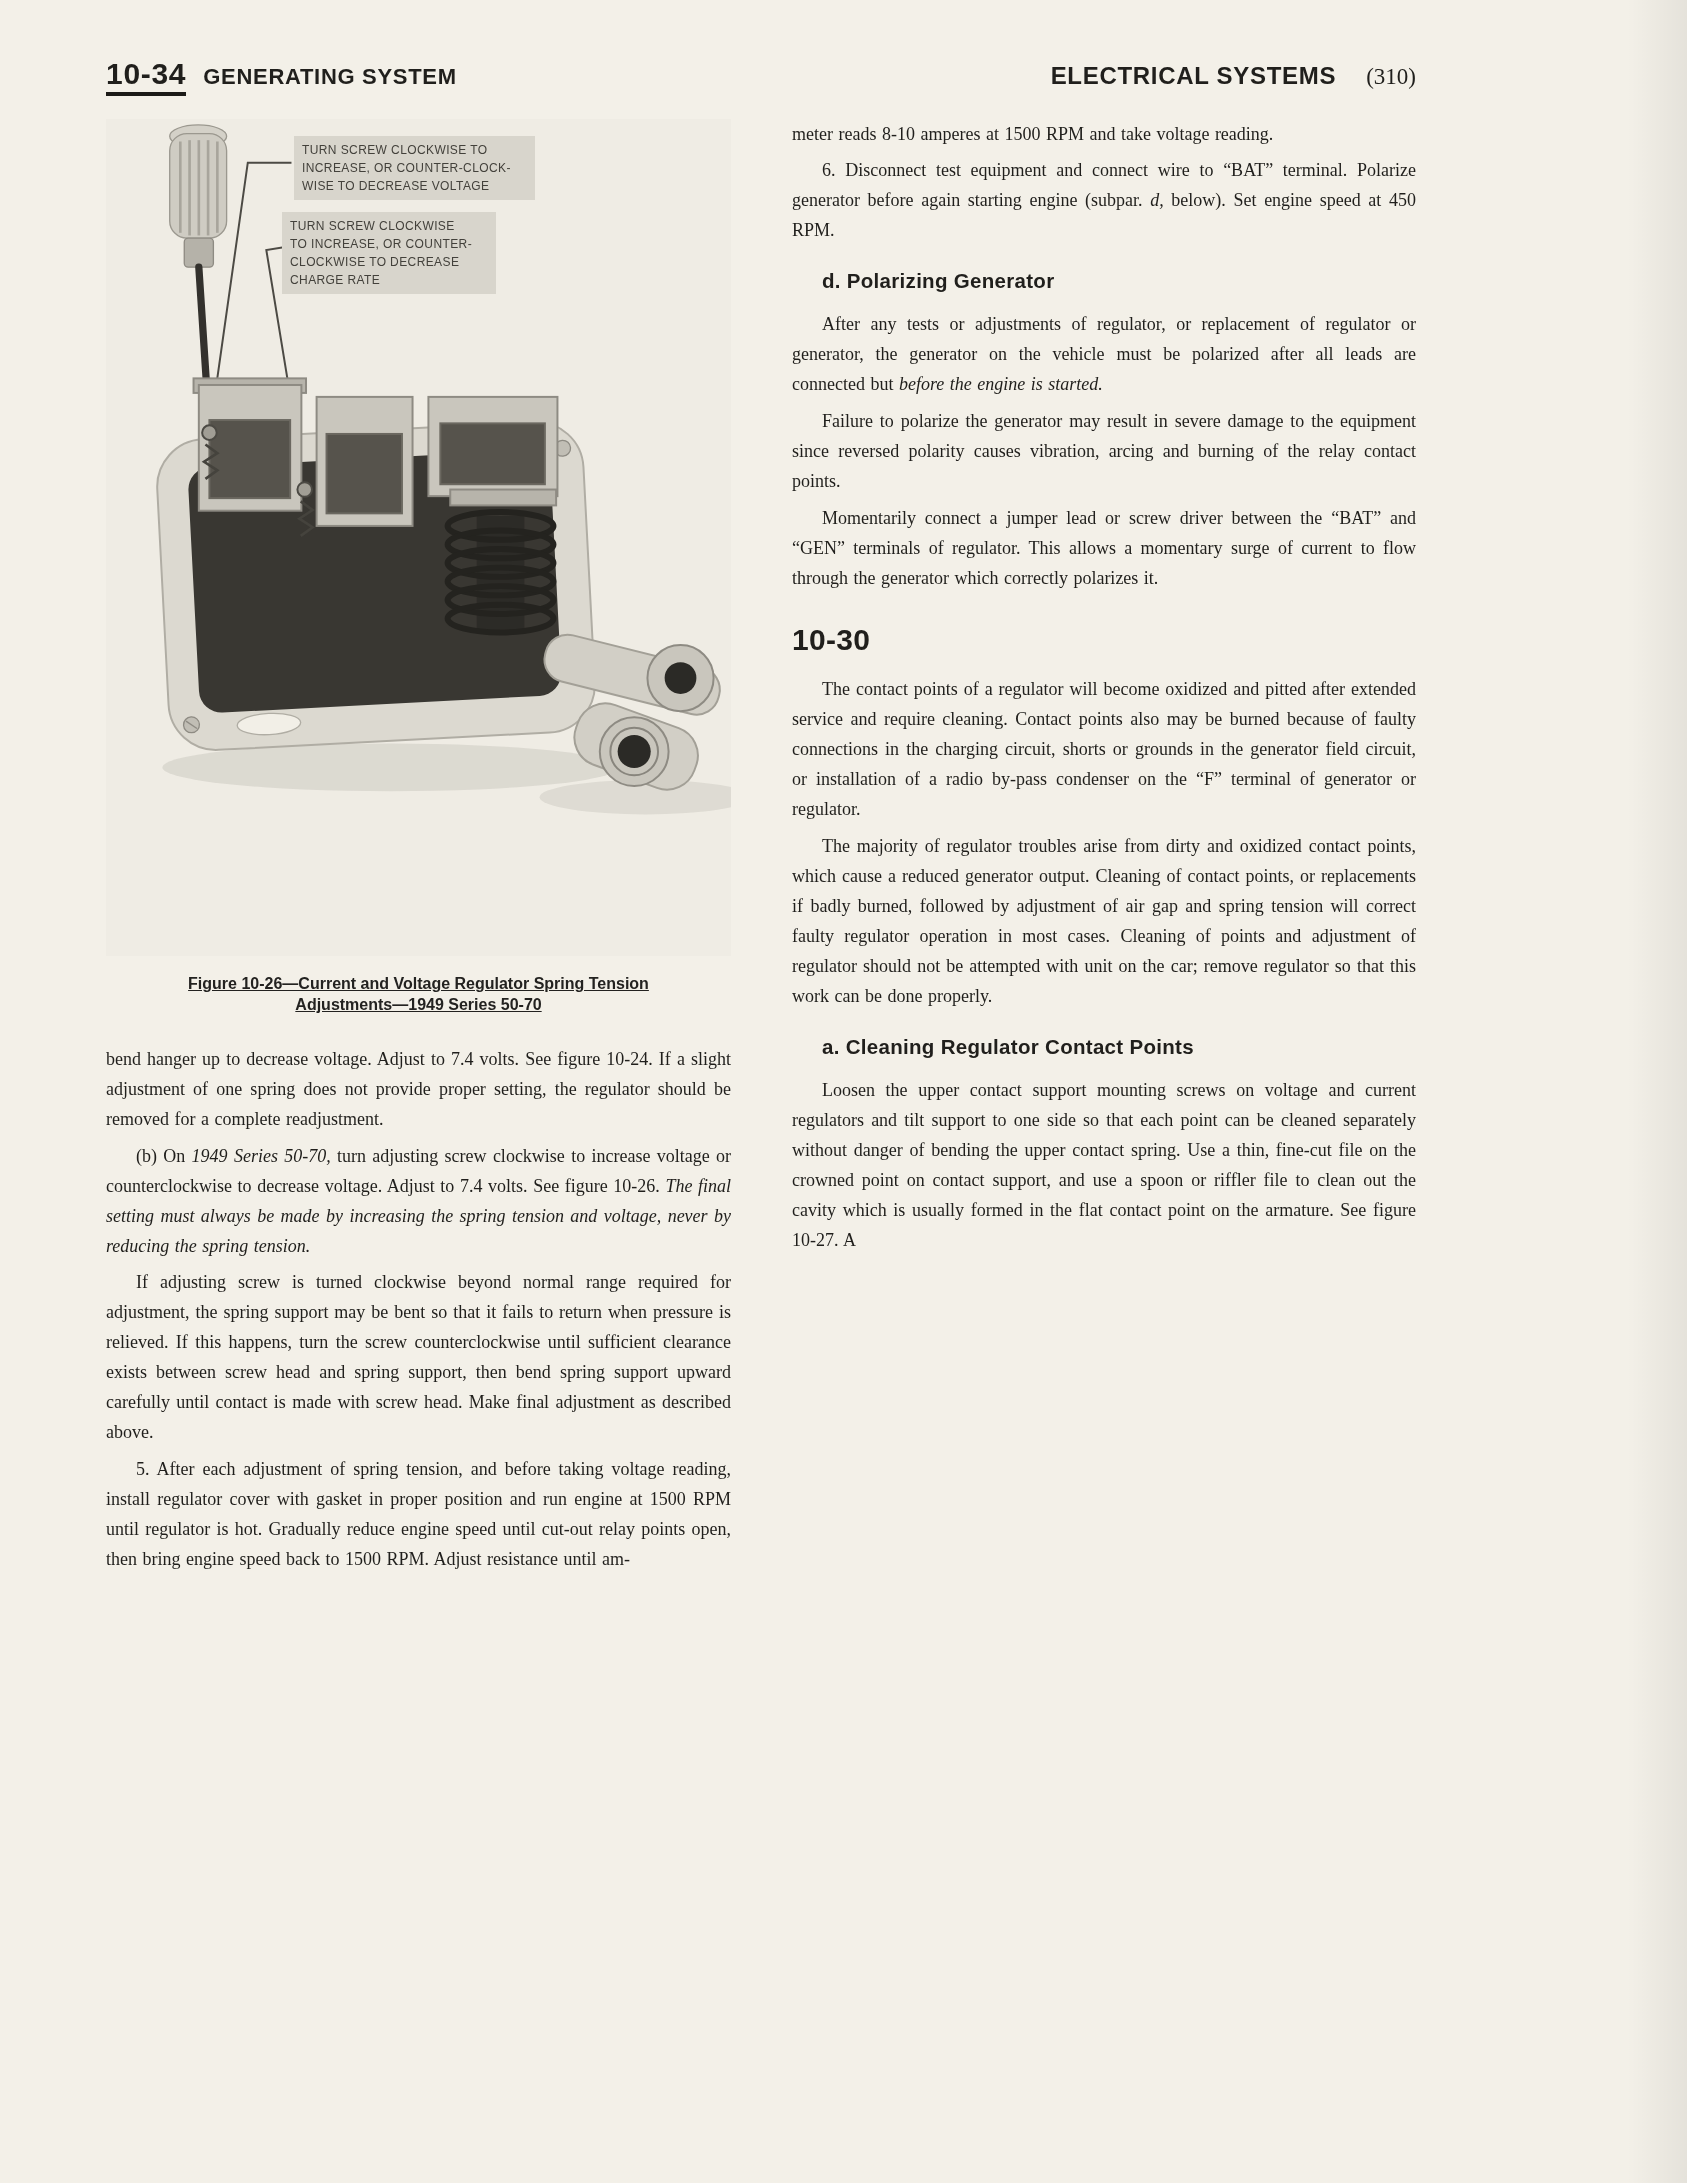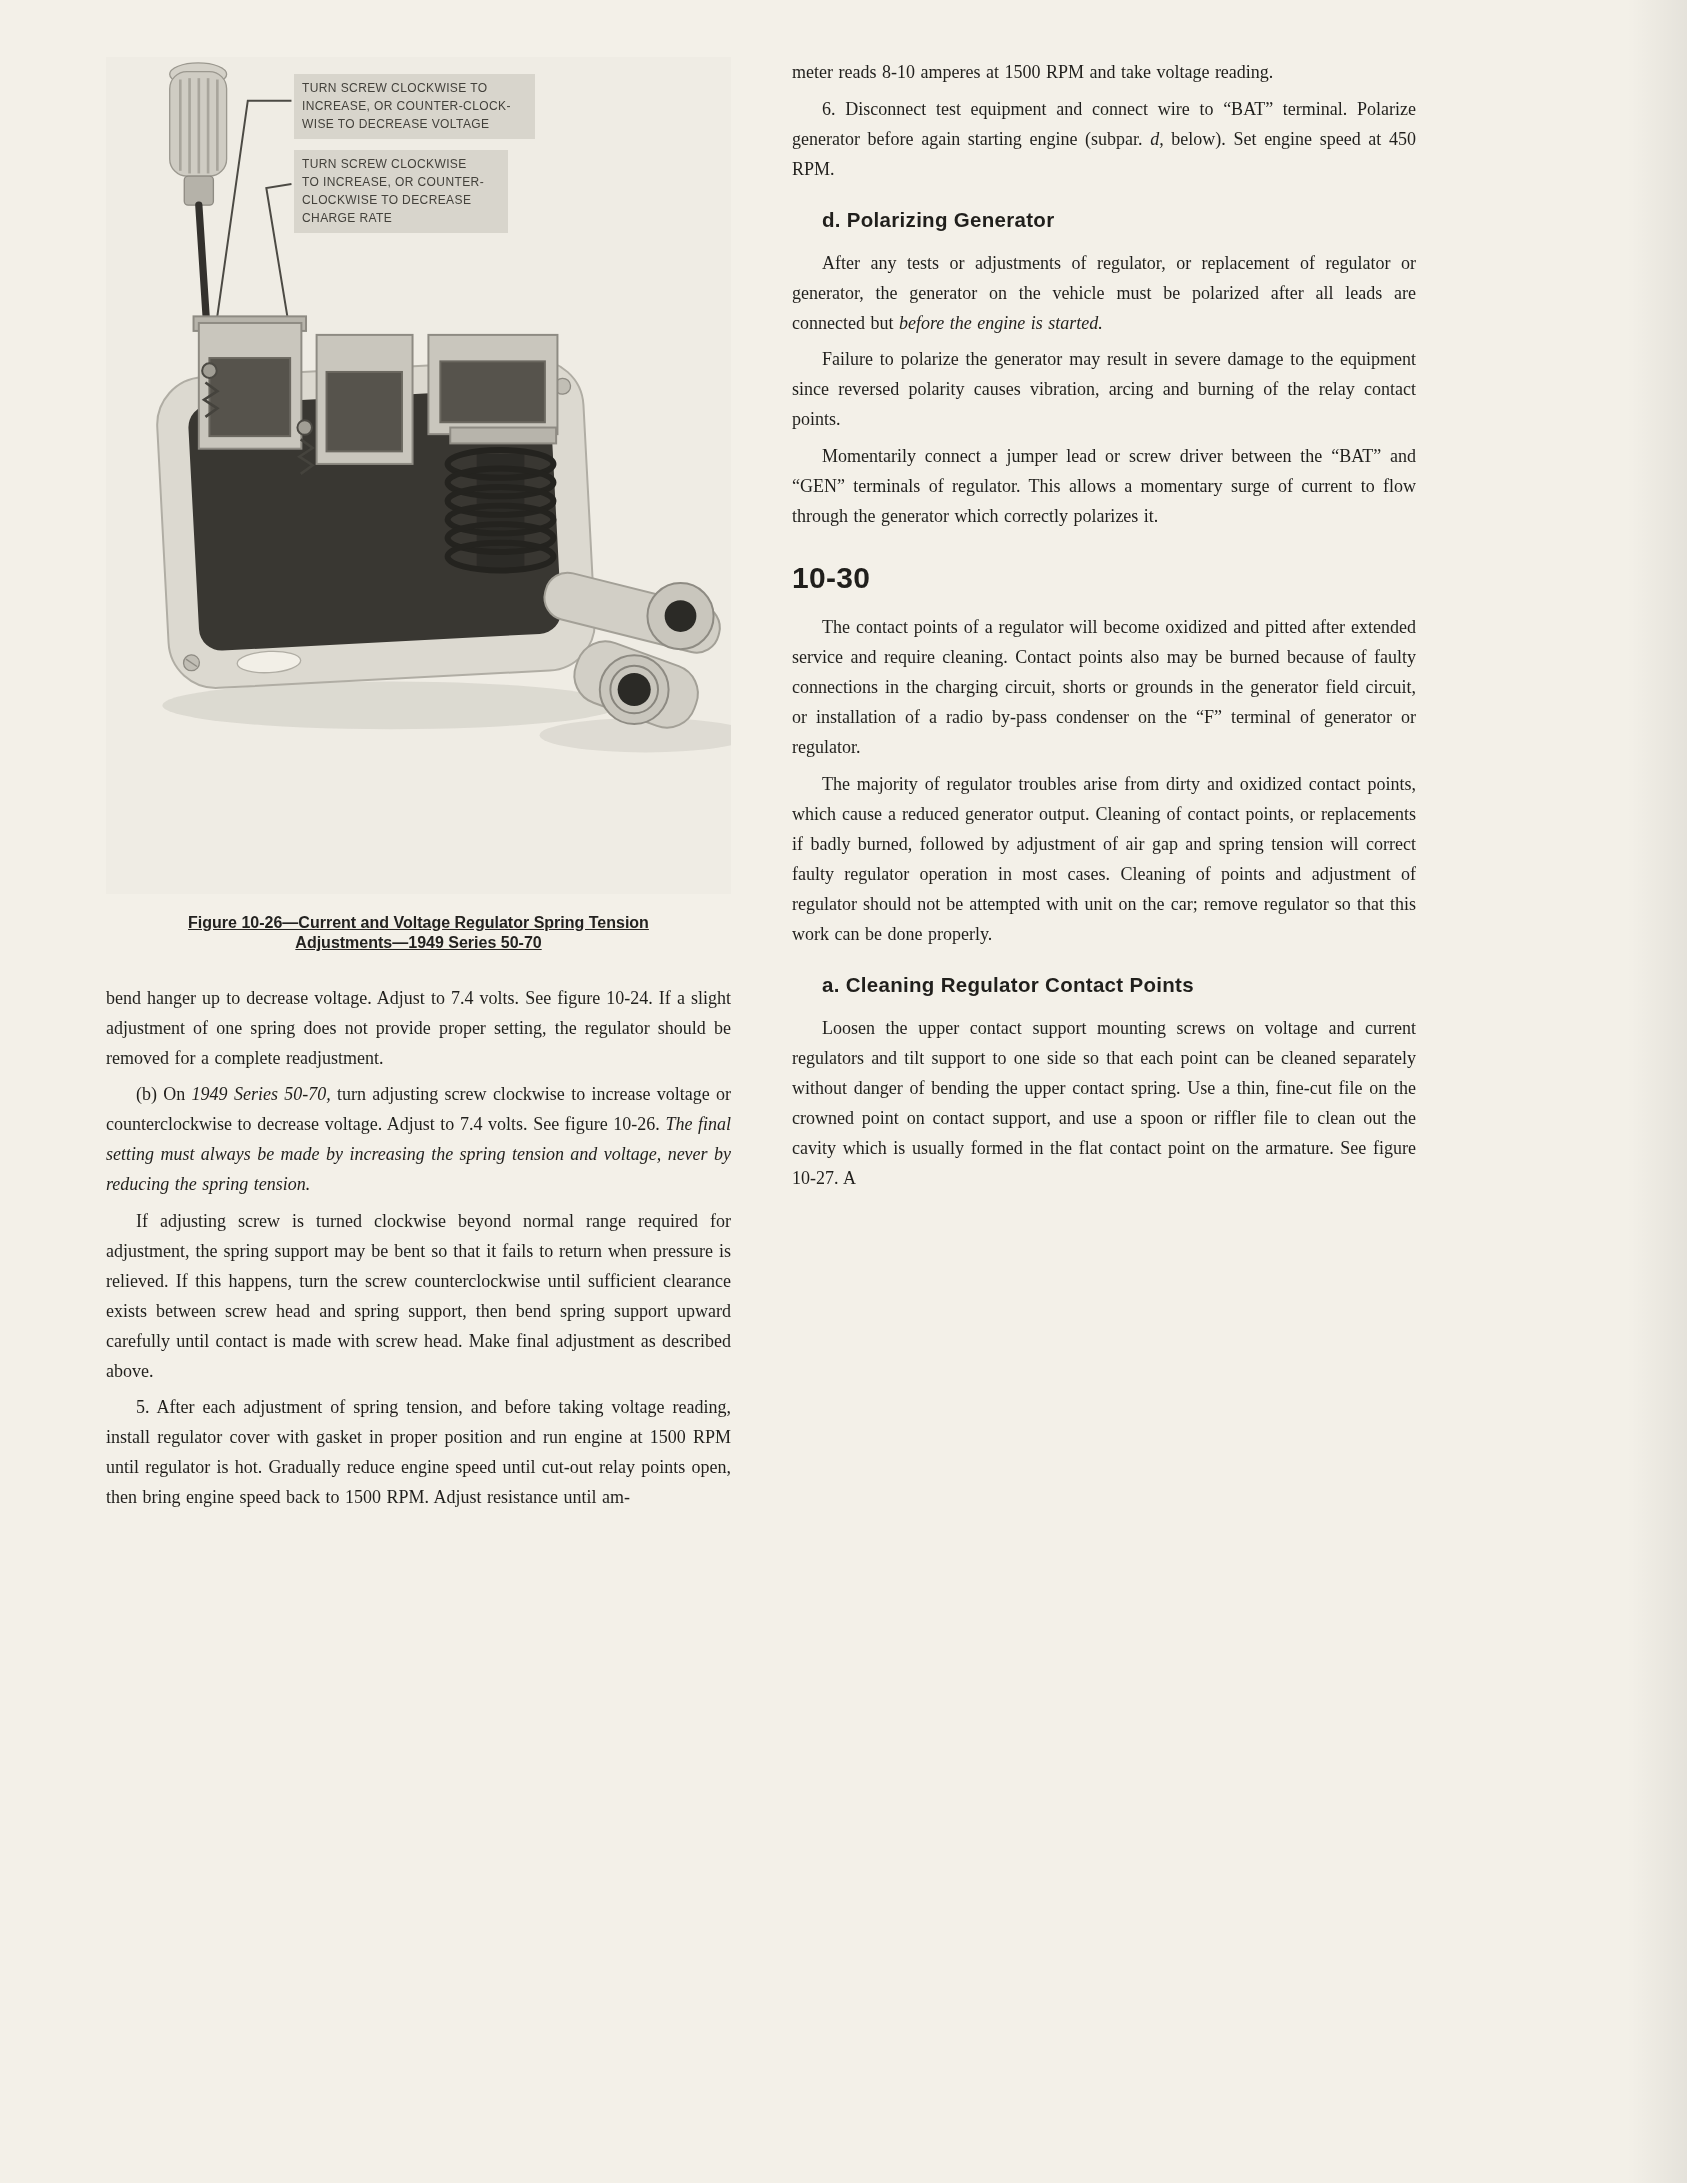--- a/index.html
+++ b/index.html
@@ -82,6 +82,16 @@
 
   <div class="content">
 
+    <header class="page-header">
+      <div class="hdr-left">
+        <span class="sec-no">10-34</span>
+        <span class="sec-name">GENERATING SYSTEM</span>
+      </div>
+      <div class="hdr-right">
+        <span class="chap">ELECTRICAL SYSTEMS</span>
+        <span class="pageno">(310)</span>
+      </div>
+    </header>
 
     <div class="columns">
 

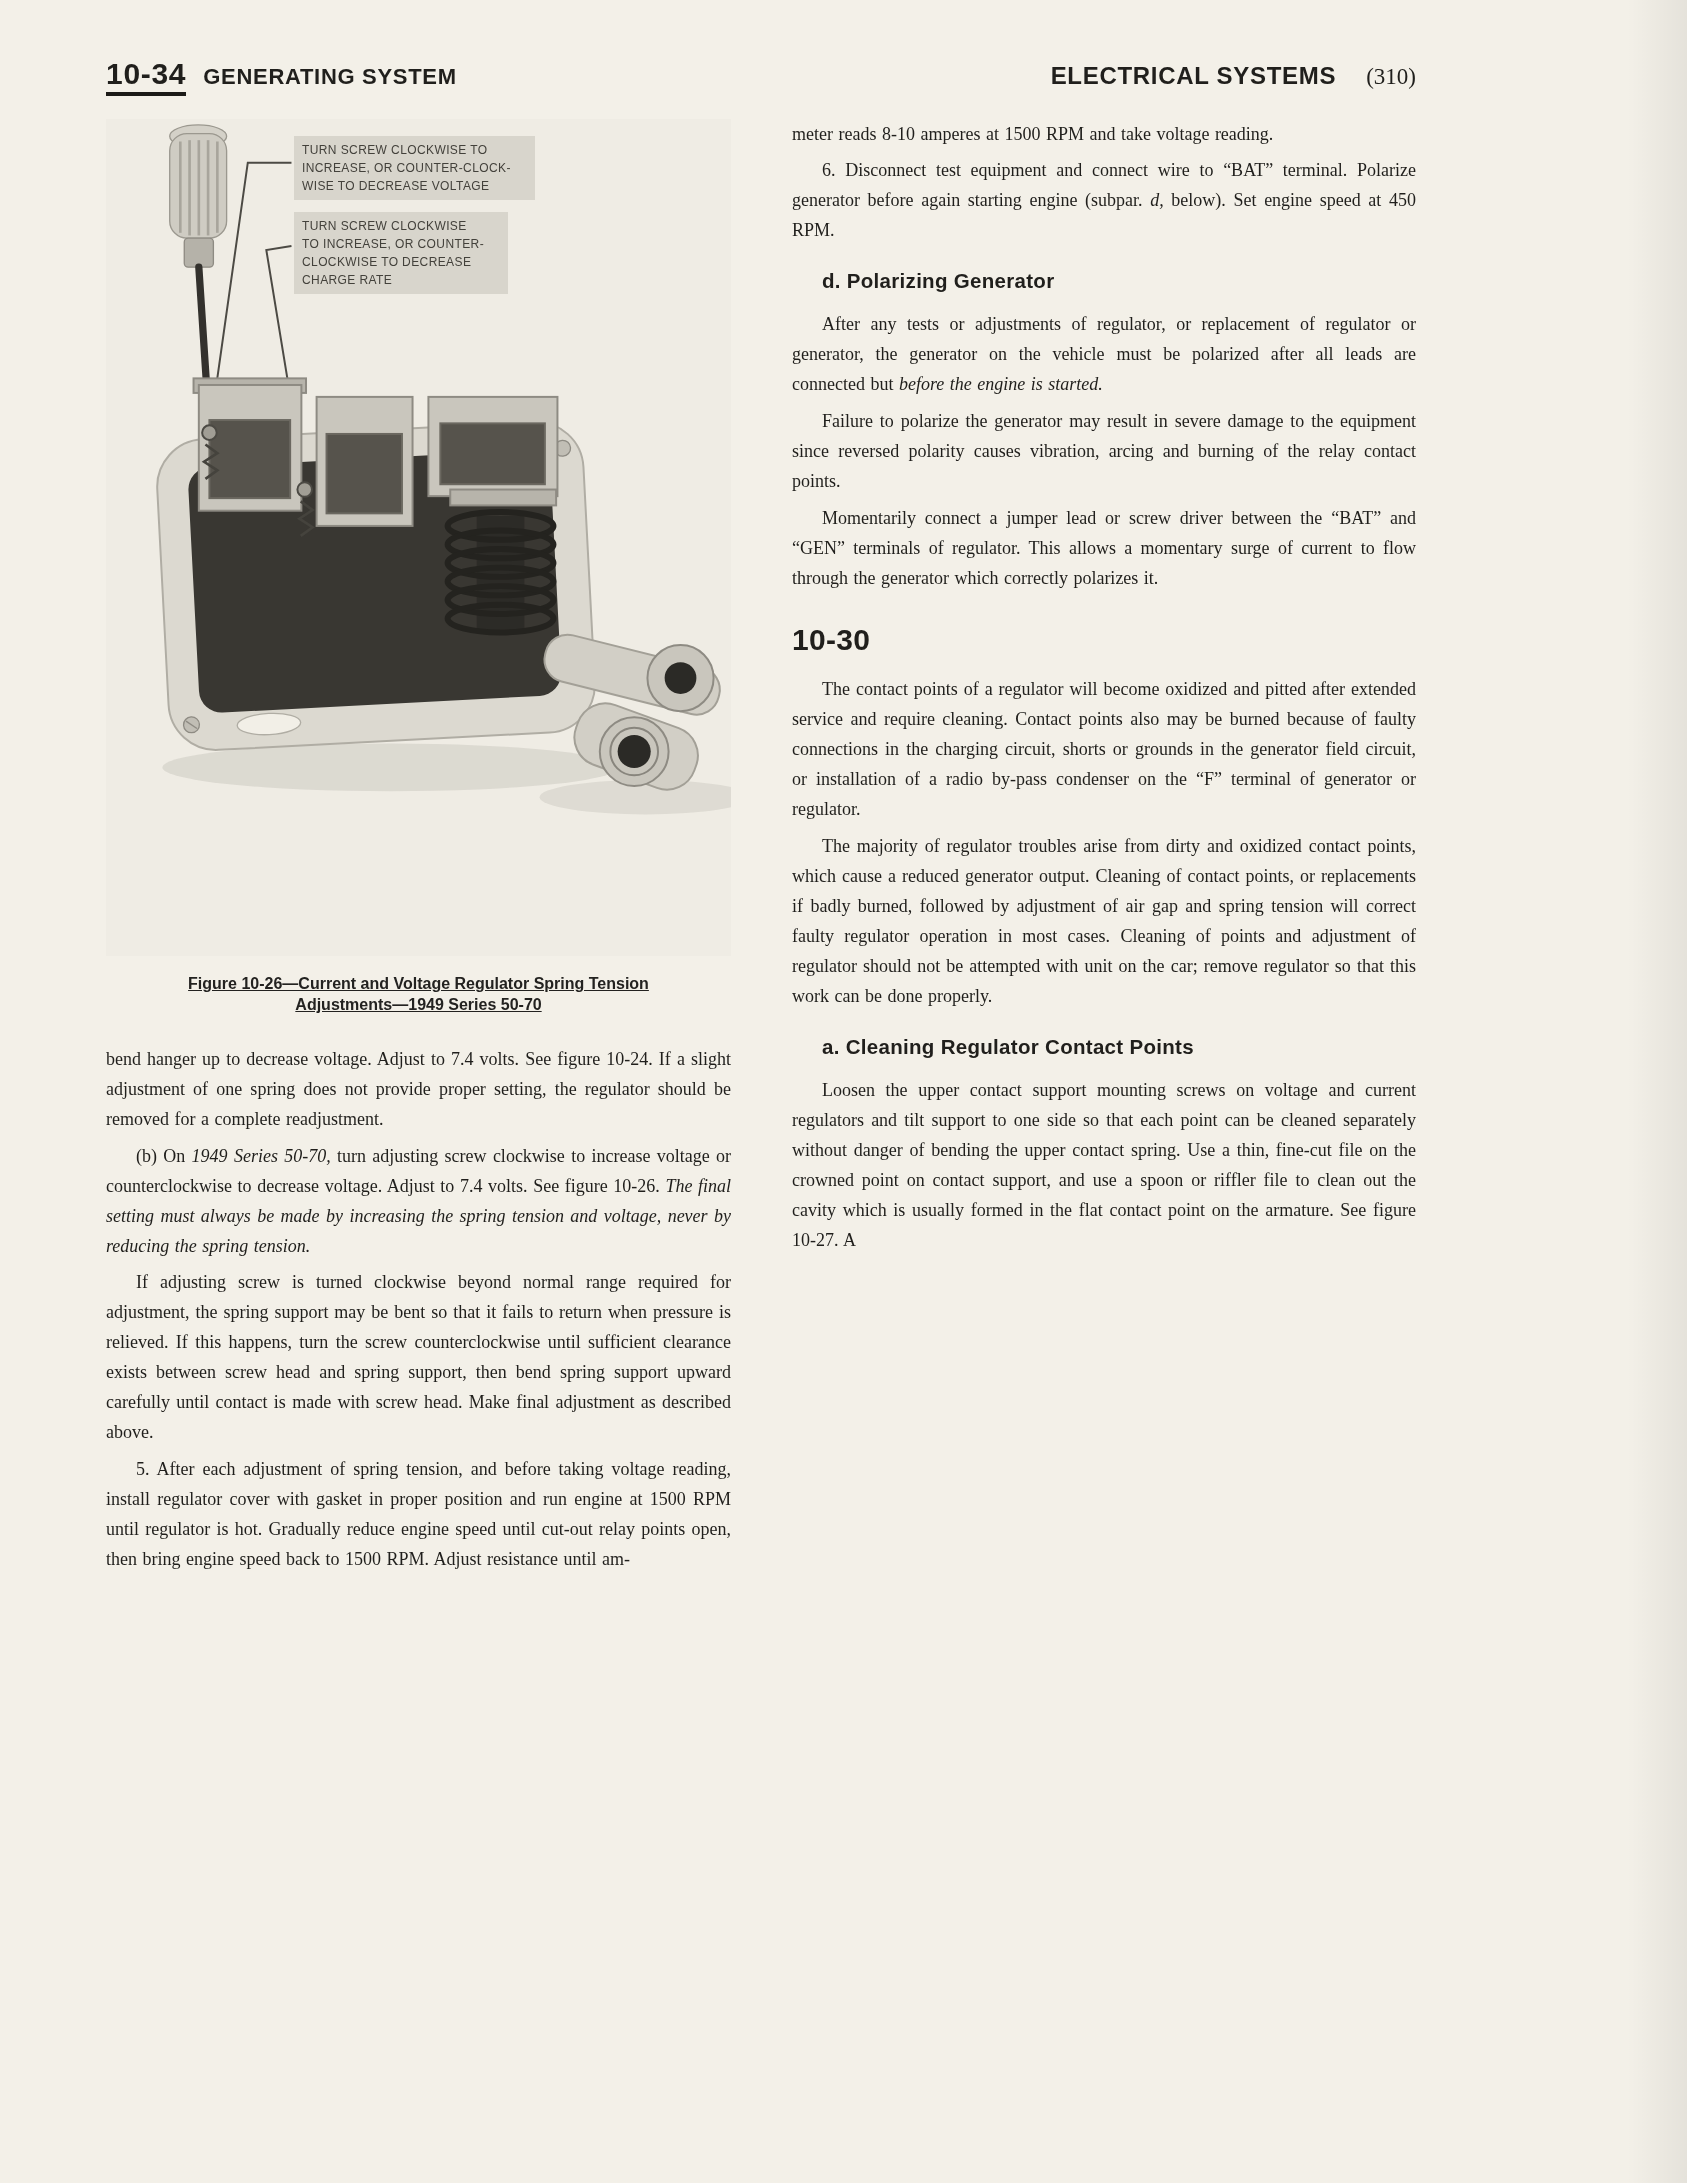--- a/index.html
+++ b/index.html
@@ -67,7 +67,7 @@
     white-space:pre-line;letter-spacing:0.4px;
   }
   .callout1{left:188px;top:17px;width:225px;}
-  .callout2{left:188px;top:93px;width:198px;}
+  .callout2{left:176px;top:93px;width:198px;}
   figcaption{
     margin-top:18.5px;text-align:center;
     font-family:"Liberation Sans", sans-serif;font-weight:bold;font-size:16px;line-height:20.5px;

